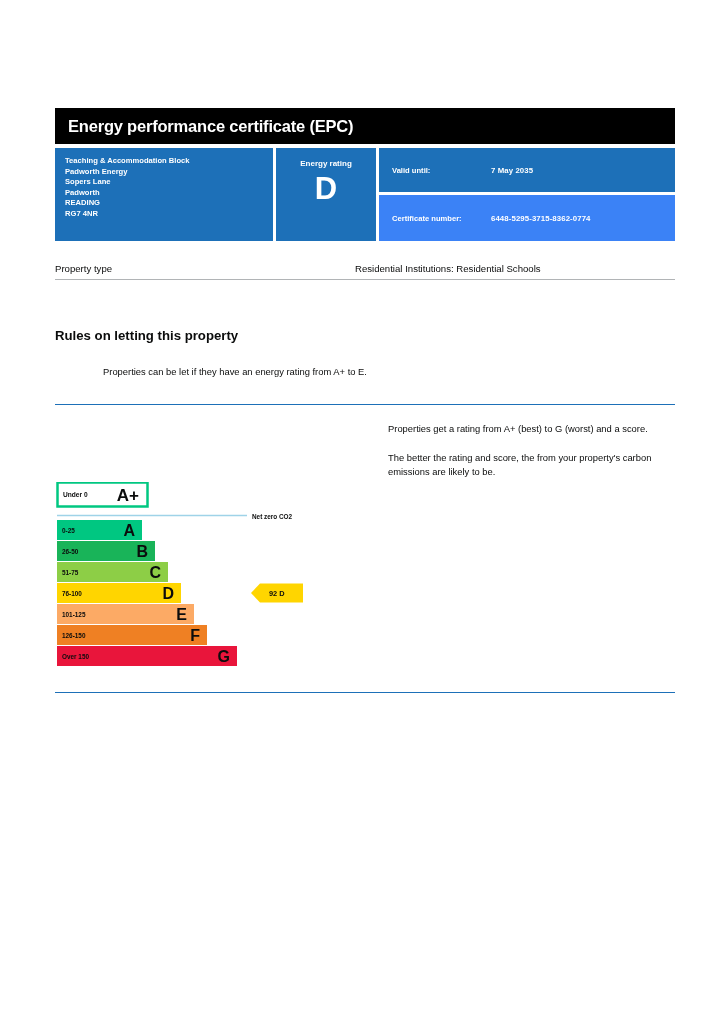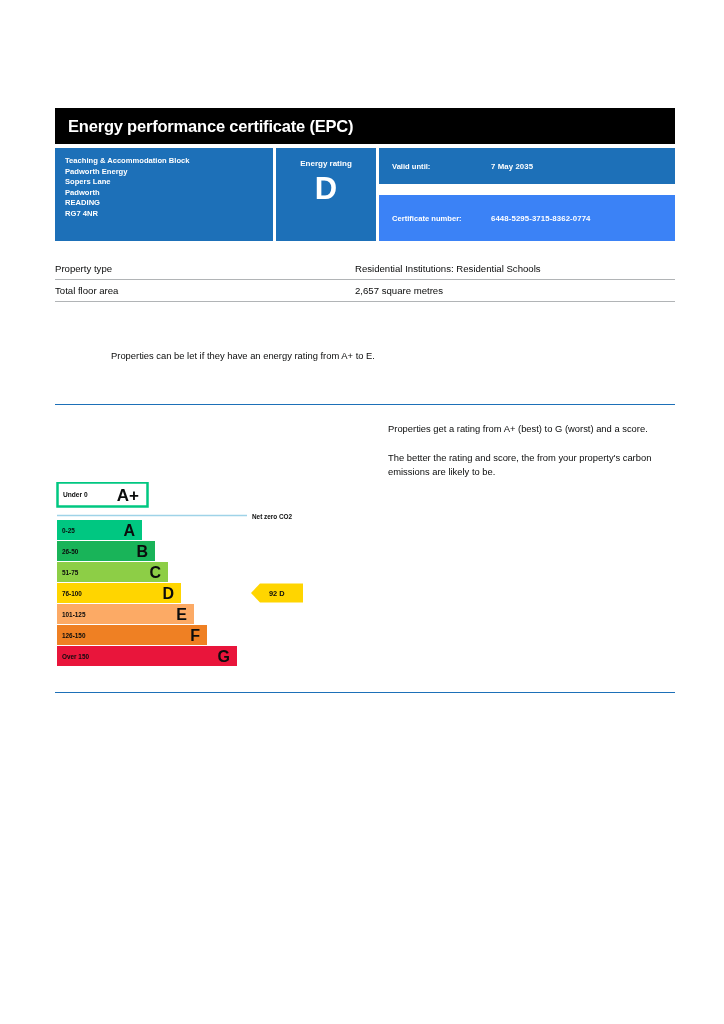--- a/index.html
+++ b/index.html
@@ -97,7 +97,7 @@
     left: 324px;
     top: 0;
     width: 296px;
-    height: 36px;
+    height: 44px;
     background: #1d70b8;
   }
   .panel-cert {

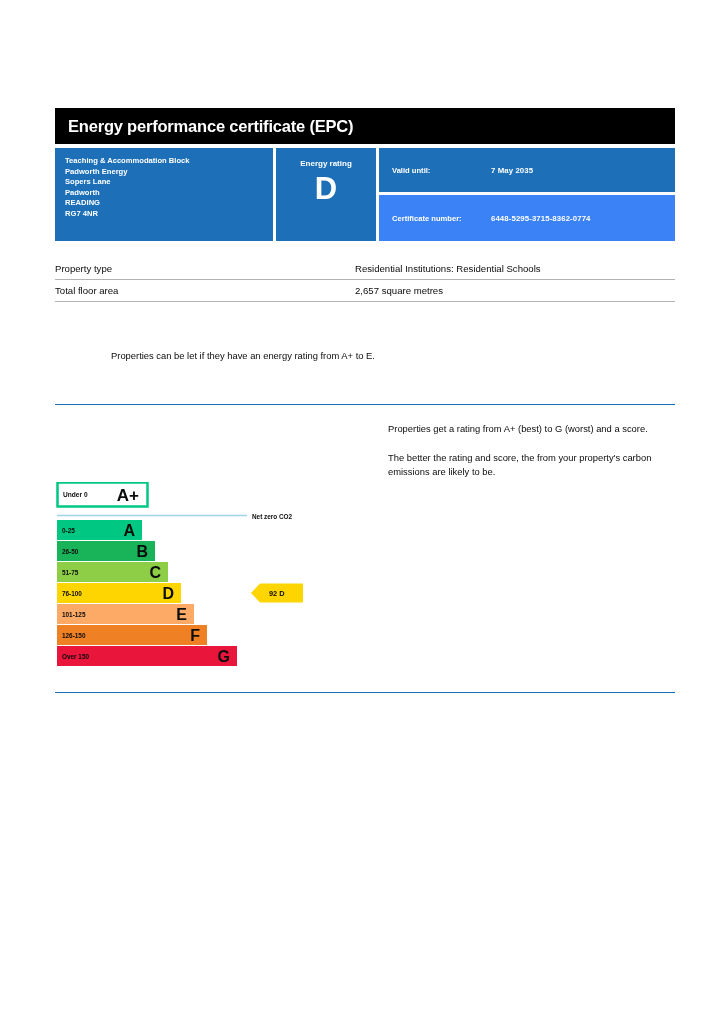--- a/index.html
+++ b/index.html
@@ -286,10 +286,6 @@
       <div class="detail-key">Property type</div>
       <div class="detail-val">Residential Institutions: Residential Schools</div>
     </div>
-    <div class="detail-row">
-      <div class="detail-key">Total floor area</div>
-      <div class="detail-val">2,657 square metres</div>
-    </div>
   </div>
 
   <div class="sec-rules">

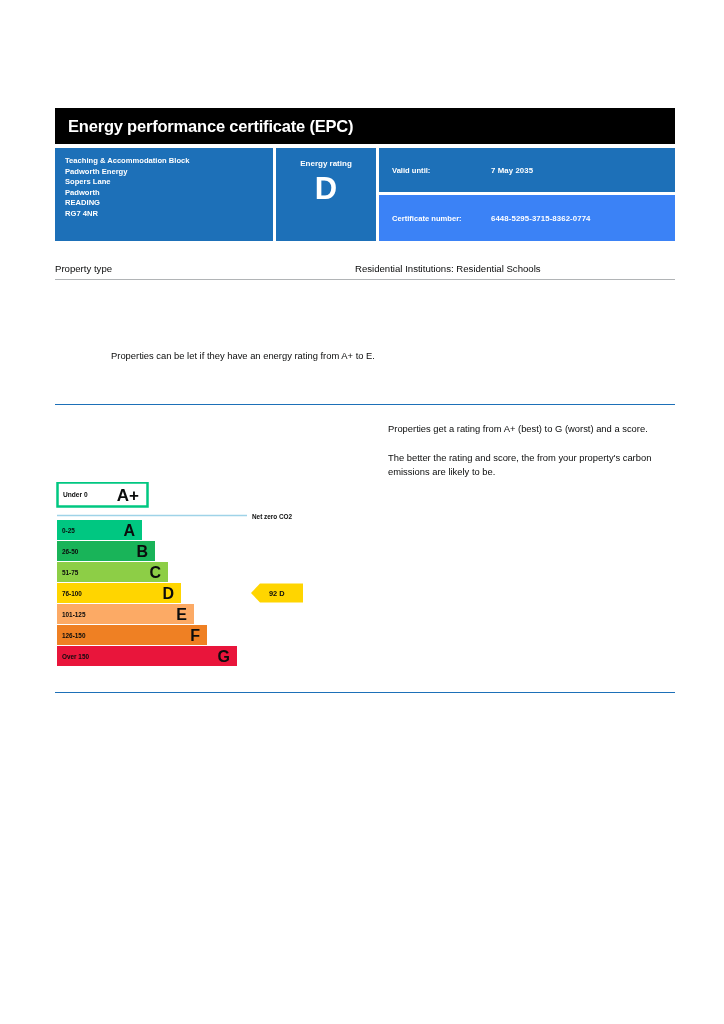--- a/index.html
+++ b/index.html
@@ -289,6 +289,7 @@
   </div>
 
   <div class="sec-rules">
+    <h2 class="h2">Rules on letting this property</h2>
     <p class="body-text">Properties can be let if they have an energy rating from A+ to E.</p>
   </div>
 

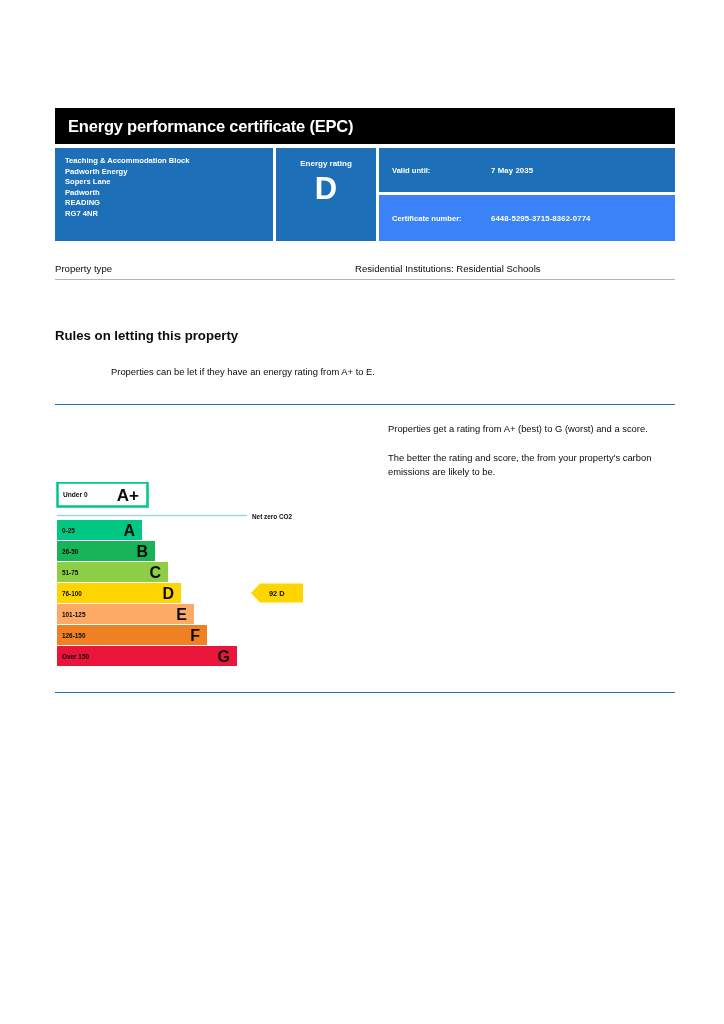--- a/index.html
+++ b/index.html
@@ -177,7 +177,7 @@
   .body-text {
     font-size: 9.4px;
     line-height: 13px;
-    margin: 16px;
+    margin: 8px;
     padding-left: 40px;
   }
   .sec-rules .body-text {

